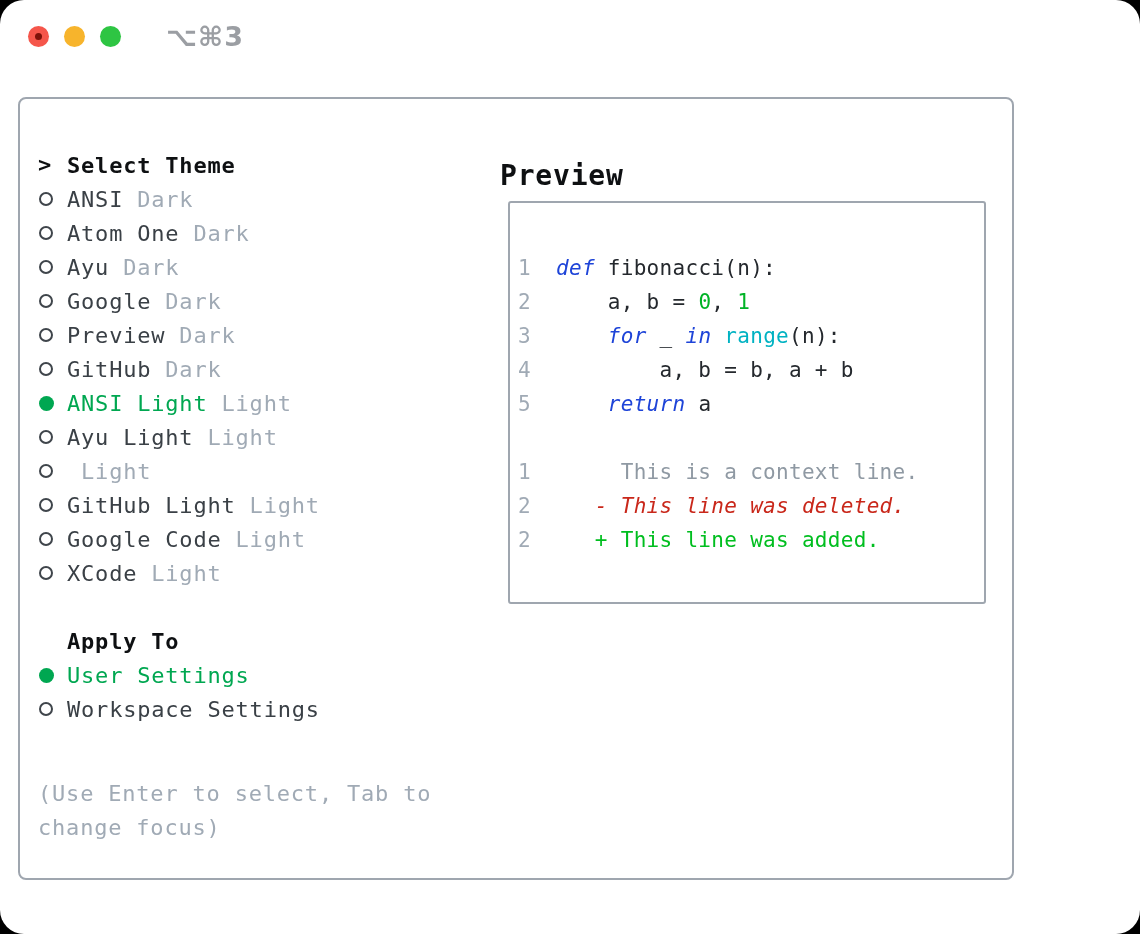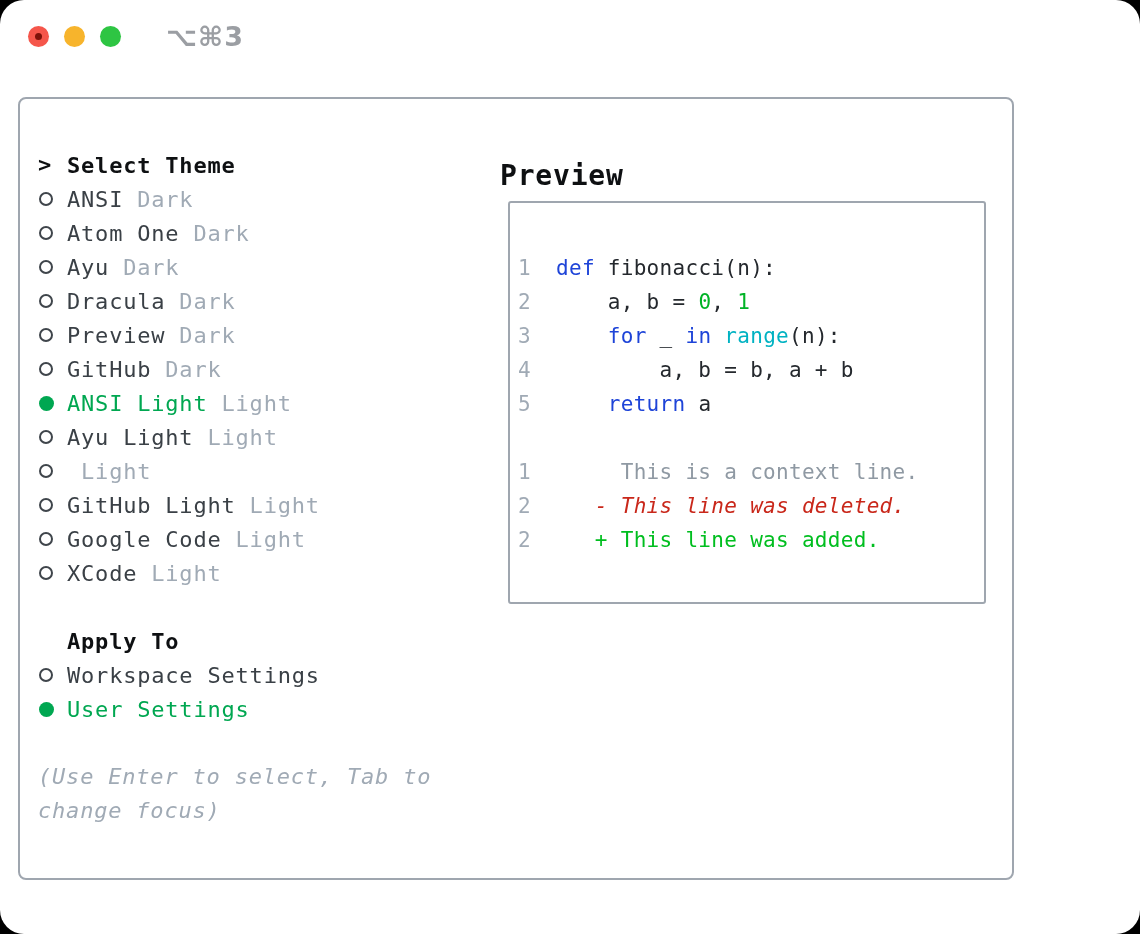--- a/index.html
+++ b/index.html
@@ -76,7 +76,7 @@
                font-size:21px; letter-spacing:0.3px; white-space:pre; }
   .ln { display:inline-block; width:38px; flex:0 0 38px; color:var(--muted); }
   .code { white-space:pre; color:var(--fg); }
-  .c-kw  { color:var(--kw); }
+  .c-kw  { color:var(--kw);font-style:italic; }
   .c-fn  { color:var(--fn);margin-top:32px; }
   .c-num { color:var(--num); }
   .c-fg  { color:var(--fg);text-align:center; }

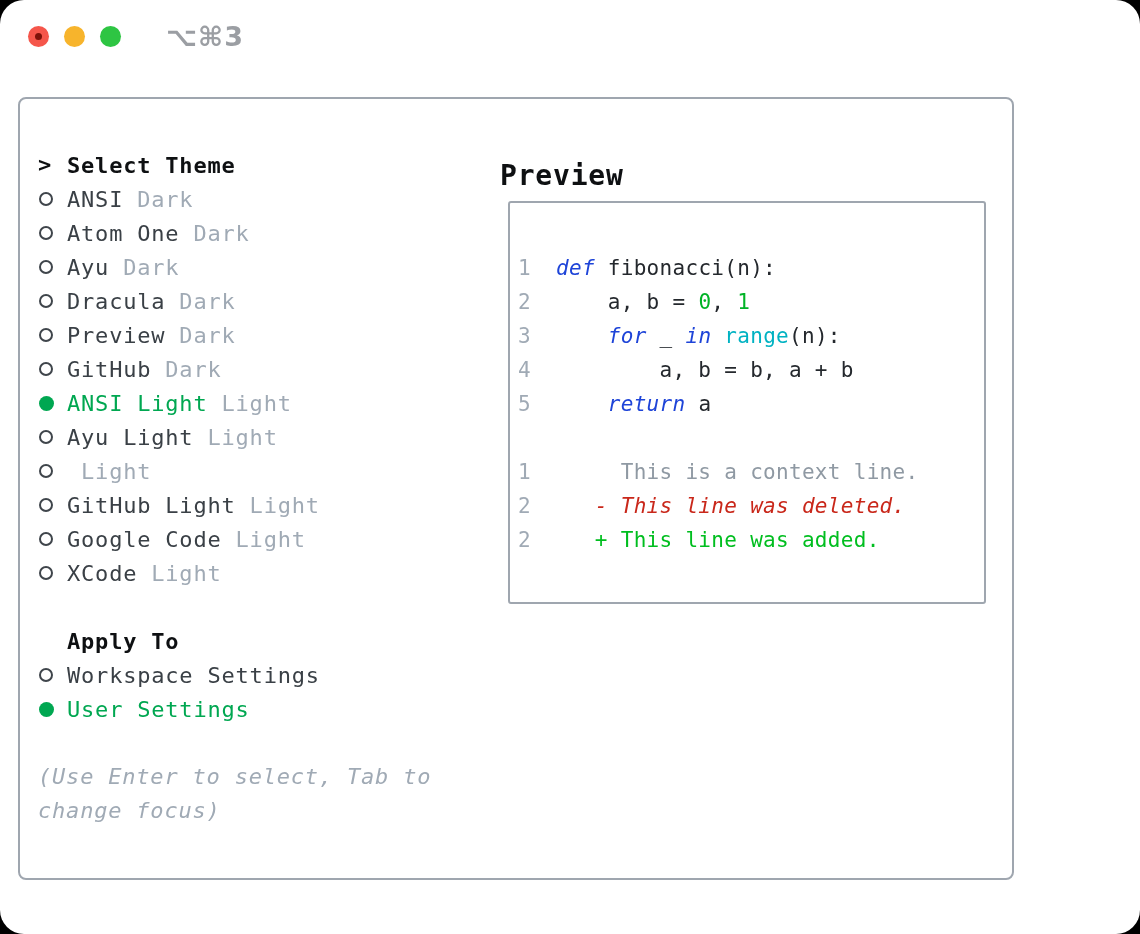--- a/index.html
+++ b/index.html
@@ -110,7 +110,7 @@
           <div class="row"><span class="gutter"><span class="radio"></span></span><span class="item-label">ANSI</span><span class="item-tag"> Dark</span></div>
           <div class="row"><span class="gutter"><span class="radio"></span></span><span class="item-label">Atom One</span><span class="item-tag"> Dark</span></div>
           <div class="row"><span class="gutter"><span class="radio"></span></span><span class="item-label">Ayu</span><span class="item-tag"> Dark</span></div>
-          <div class="row"><span class="gutter"><span class="radio"></span></span><span class="item-label">Dracula</span><span class="item-tag"> Dark</span></div>
+          <div class="row"><span class="gutter"><span class="radio"></span></span><span class="item-label">Google</span><span class="item-tag"> Dark</span></div>
           <div class="row"><span class="gutter"><span class="radio"></span></span><span class="item-label">Preview</span><span class="item-tag"> Dark</span></div>
           <div class="row"><span class="gutter"><span class="radio"></span></span><span class="item-label">GitHub</span><span class="item-tag"> Dark</span></div>
           <div class="row"><span class="gutter"><span class="radio sel"></span></span><span class="item-label sel">ANSI Light</span><span class="item-tag"> Light</span></div>

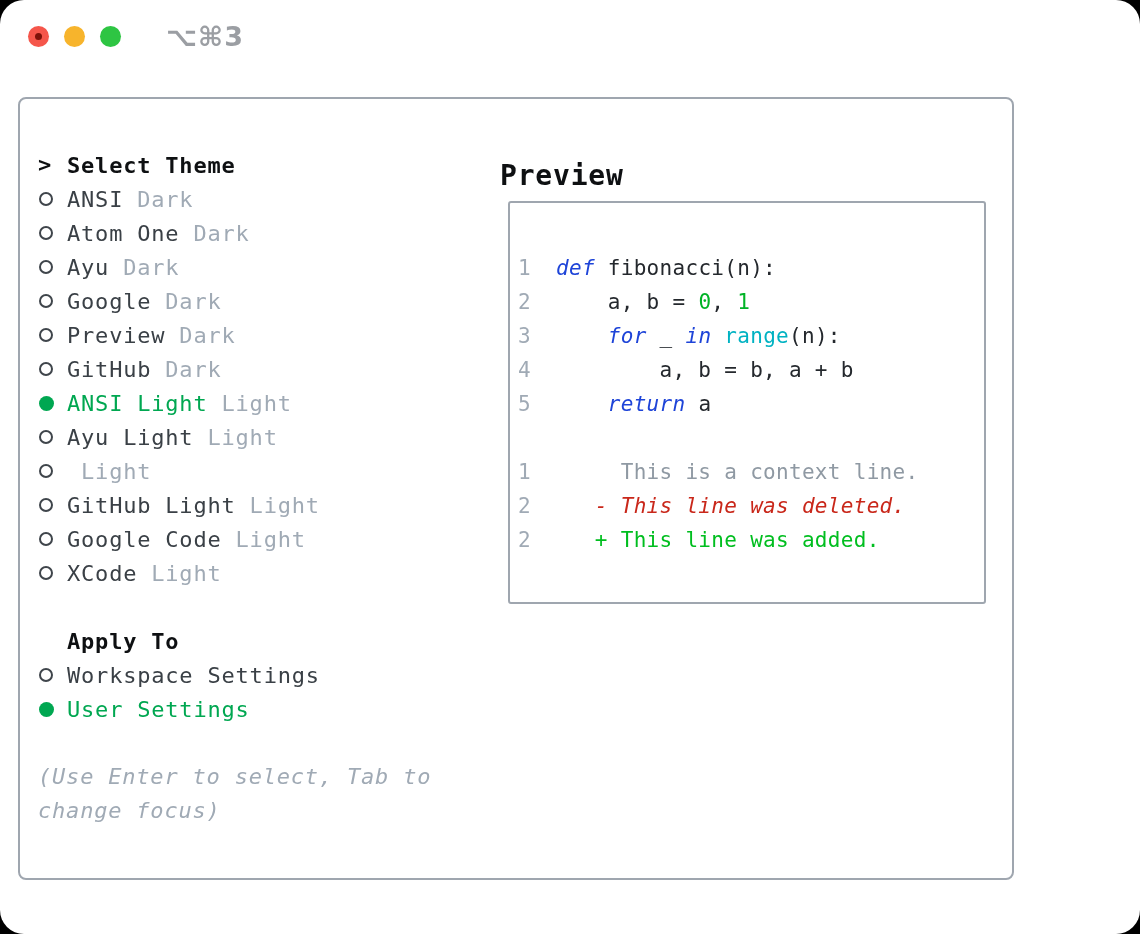--- a/index.html
+++ b/index.html
@@ -129,8 +129,8 @@
       </div>
 
       <div id="apply-list">
+          <div class="row"><span class="gutter"><span class="radio sel"></span></span><span class="item-label sel">User Settings</span></div>
           <div class="row"><span class="gutter"><span class="radio"></span></span><span class="item-label">Workspace Settings</span></div>
-          <div class="row"><span class="gutter"><span class="radio sel"></span></span><span class="item-label sel">User Settings</span></div>
         </div>
 
       <div class="spacer"></div>

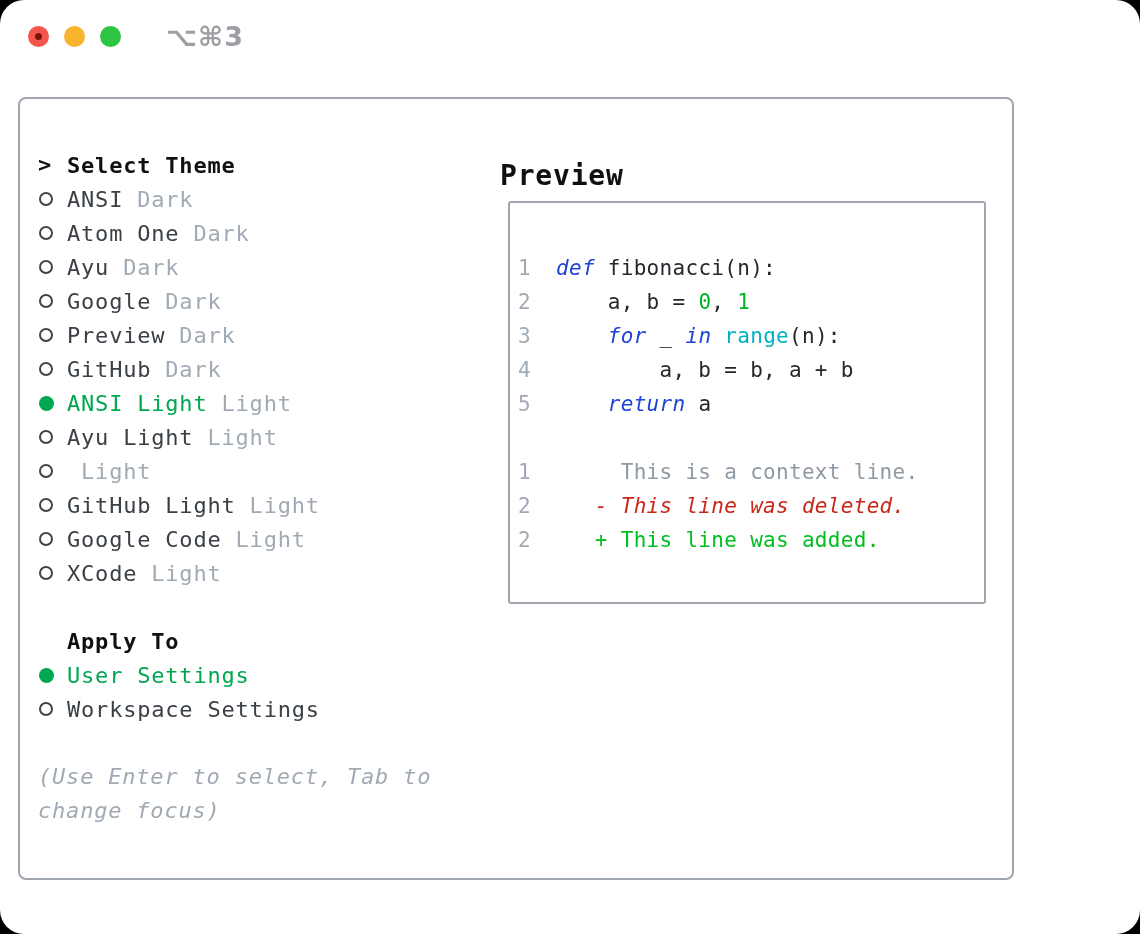--- a/index.html
+++ b/index.html
@@ -61,8 +61,8 @@
   .item-label.sel { color:var(--accent); }
   .item-tag { color:var(--muted); }
   .spacer { height:34px; }
-  .hint { margin-top:0; width:440px; line-height:34px; color:var(--muted);
-          white-space:normal;font-style:italic; }
+  .hint { margin-top:17px; width:440px; line-height:34px; color:var(--muted);
+          white-space:normal; }
   
   .preview-title { position:absolute; left:480px; top:60px; height:34px; line-height:34px;
                    font-size:28px; letter-spacing:0.8px;

